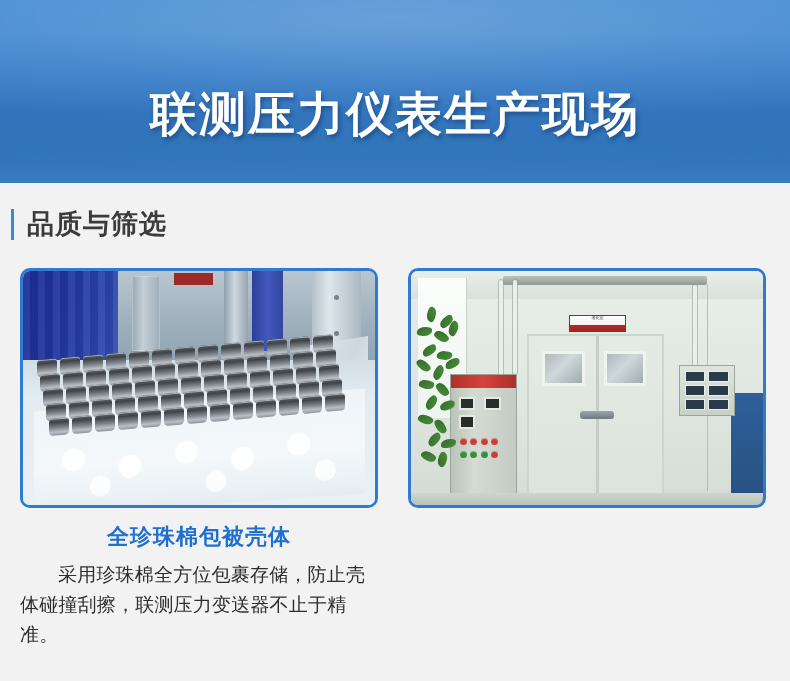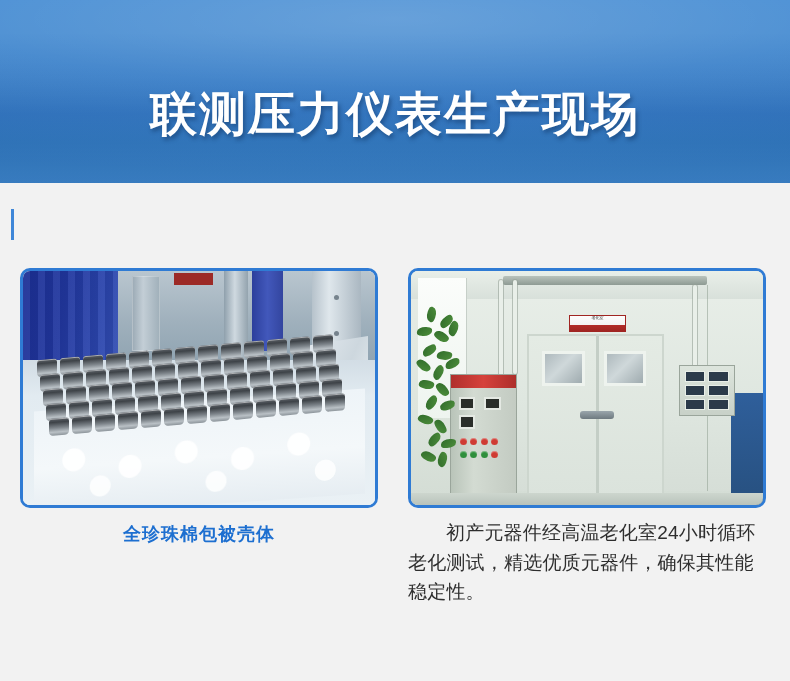--- a/index.html
+++ b/index.html
@@ -417,6 +417,7 @@
 
 <div class="section-head">
   <div class="section-accent"></div>
+  <div class="section-title">品质与筛选</div>
 </div>
 
 <div class="cards">

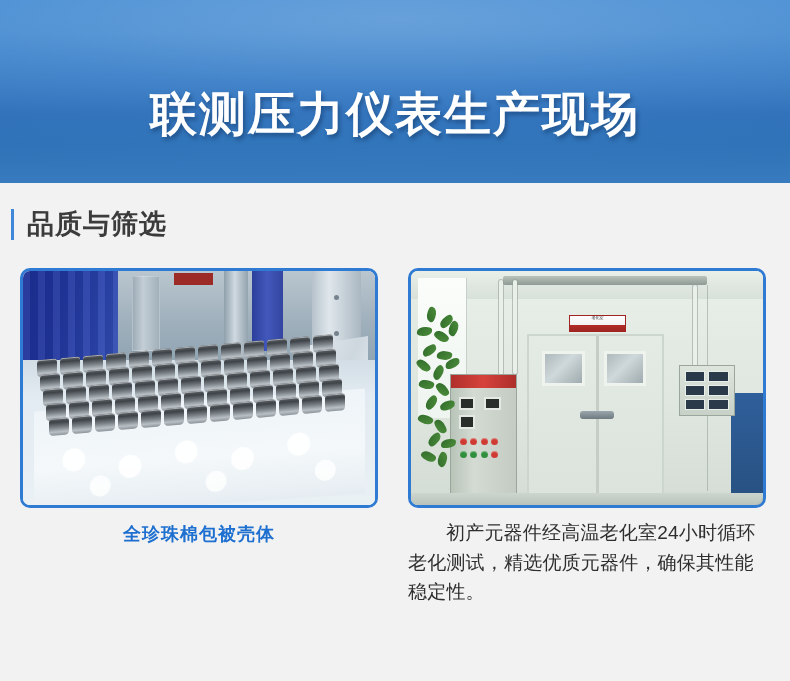--- a/index.html
+++ b/index.html
@@ -393,7 +393,7 @@
   .caption-title {
     margin-top: 16px;
     text-align: center;
-    font-size: 18px;
+    font-size: 22px;
     font-weight: bold;
     color: #1d6fd0;
     line-height: 1.2;

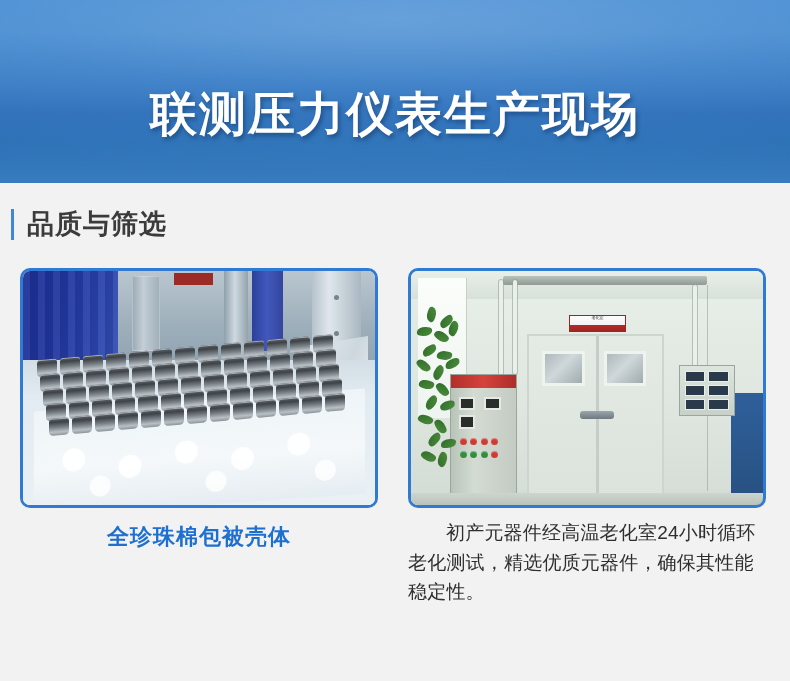--- a/index.html
+++ b/index.html
@@ -584,7 +584,6 @@
         <div class="rm-floor"></div>
       </div>
     </div>
-    <div class="caption-body">初产元器件经高温老化室24小时循环老化测试，精选优质元器件，确保其性能稳定性。</div>
   </div>
 
 </div>

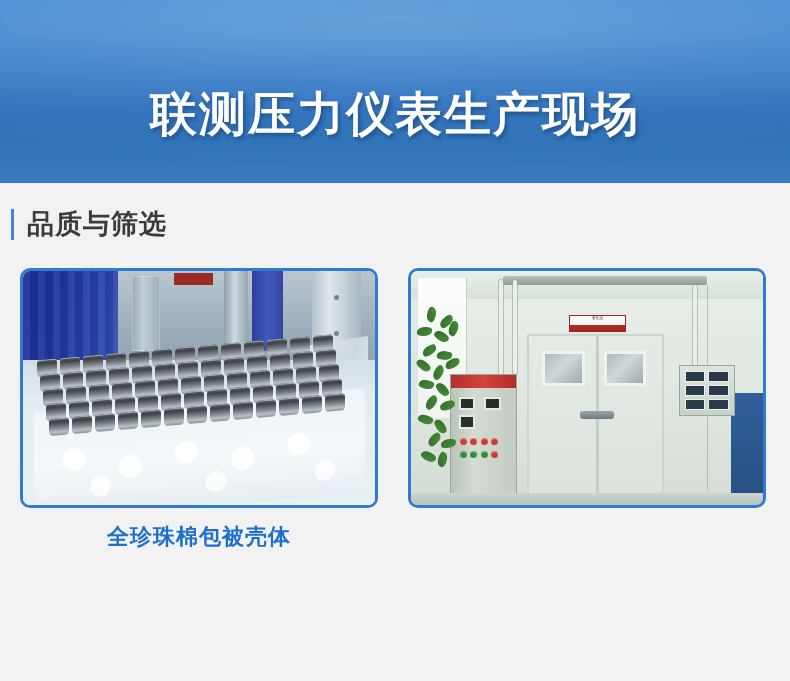--- a/index.html
+++ b/index.html
@@ -516,6 +516,7 @@
       </div>
     </div>
     <div class="caption-title">全珍珠棉包被壳体</div>
+    <div class="caption-body">采用珍珠棉全方位包裹存储，防止壳体碰撞刮擦，联测压力变送器不止于精准。</div>
   </div>
 
   <div class="card">

